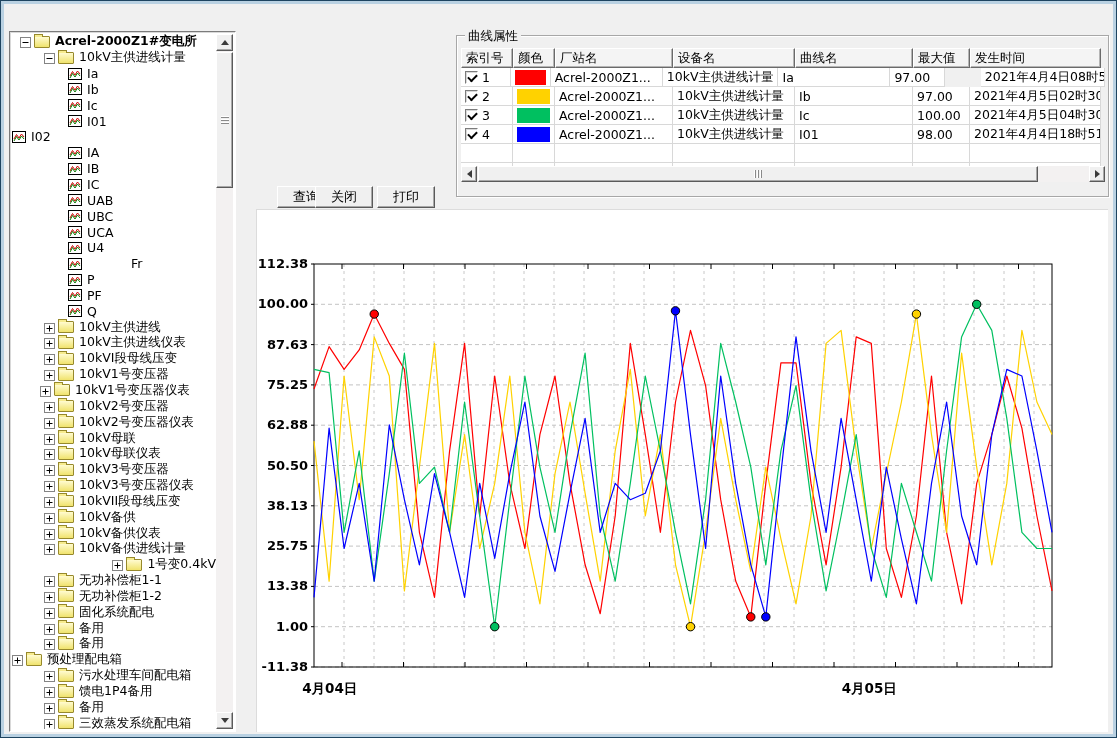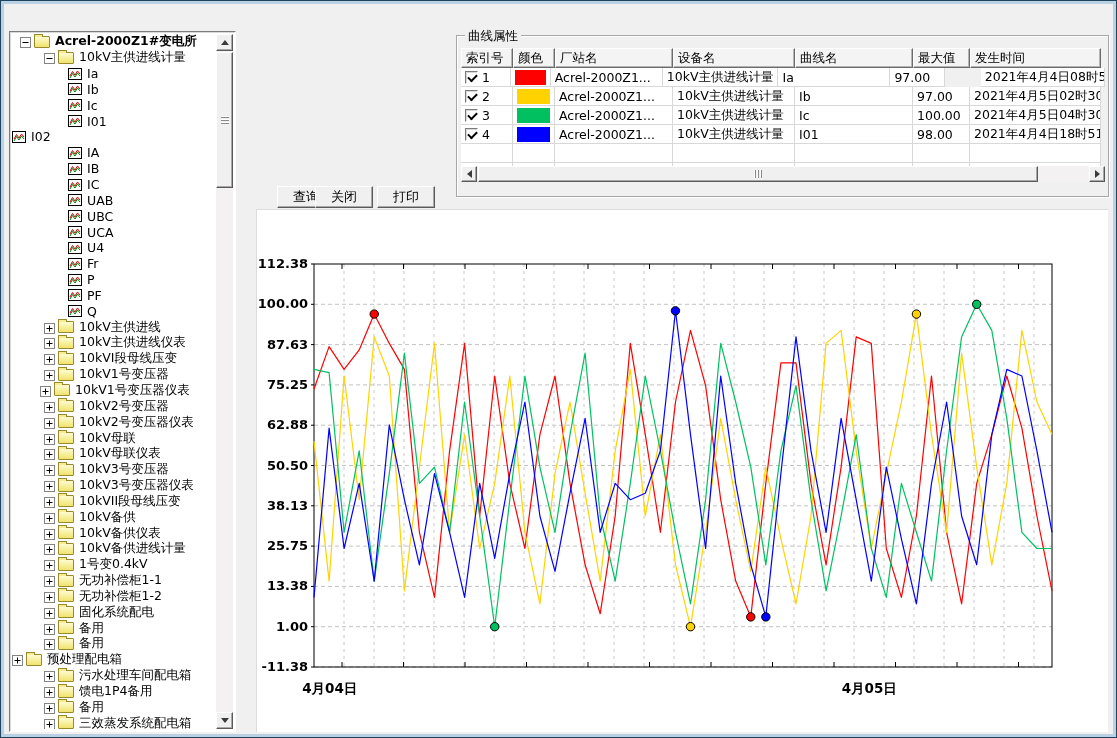--- a/index.html
+++ b/index.html
@@ -196,7 +196,7 @@
             </svg></span>
           <span>U4</span>
         </div>
-        <div class="tree-row" style="padding-left: 56px;">
+        <div class="tree-row" style="padding-left: 56px; gap: 44px;">
           <span class="ico-curve"><svg width="14" height="12">
               <rect x="0.5" y="0.5" width="13" height="11" fill="#fff" stroke="#000"></rect>
               <polyline points="2,8 4.5,3.5 7,7 9.5,3 12,6" fill="none" stroke="#d00000"></polyline>

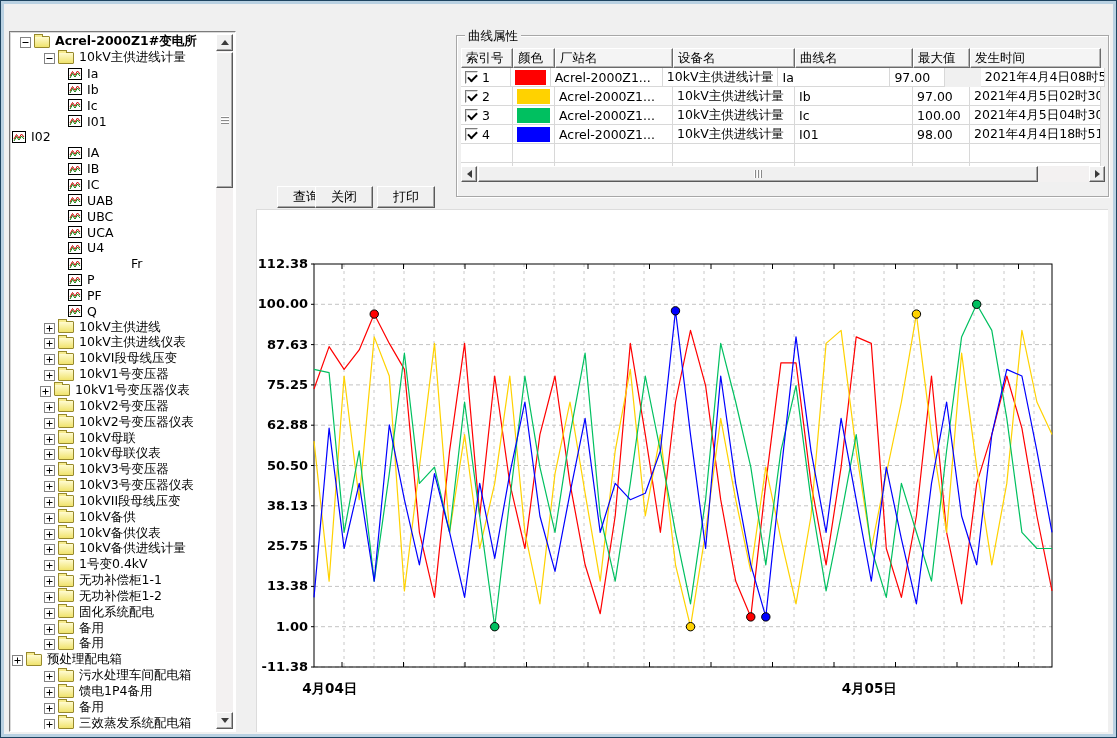--- a/index.html
+++ b/index.html
@@ -363,7 +363,7 @@
           <span class="ico-folder"></span>
           <span>10kV备供进线计量</span>
         </div>
-        <div class="tree-row" style="padding-left: 32px;">
+        <div class="tree-row" style=" justify-content: flex-end;">
           <span class="expand"><svg width="11" height="11">
               <rect x="0.5" y="0.5" width="10" height="10" fill="#fff" stroke="#848484"></rect>
               <line x1="2.5" y1="5.5" x2="8.5" y2="5.5" stroke="#000"></line>

